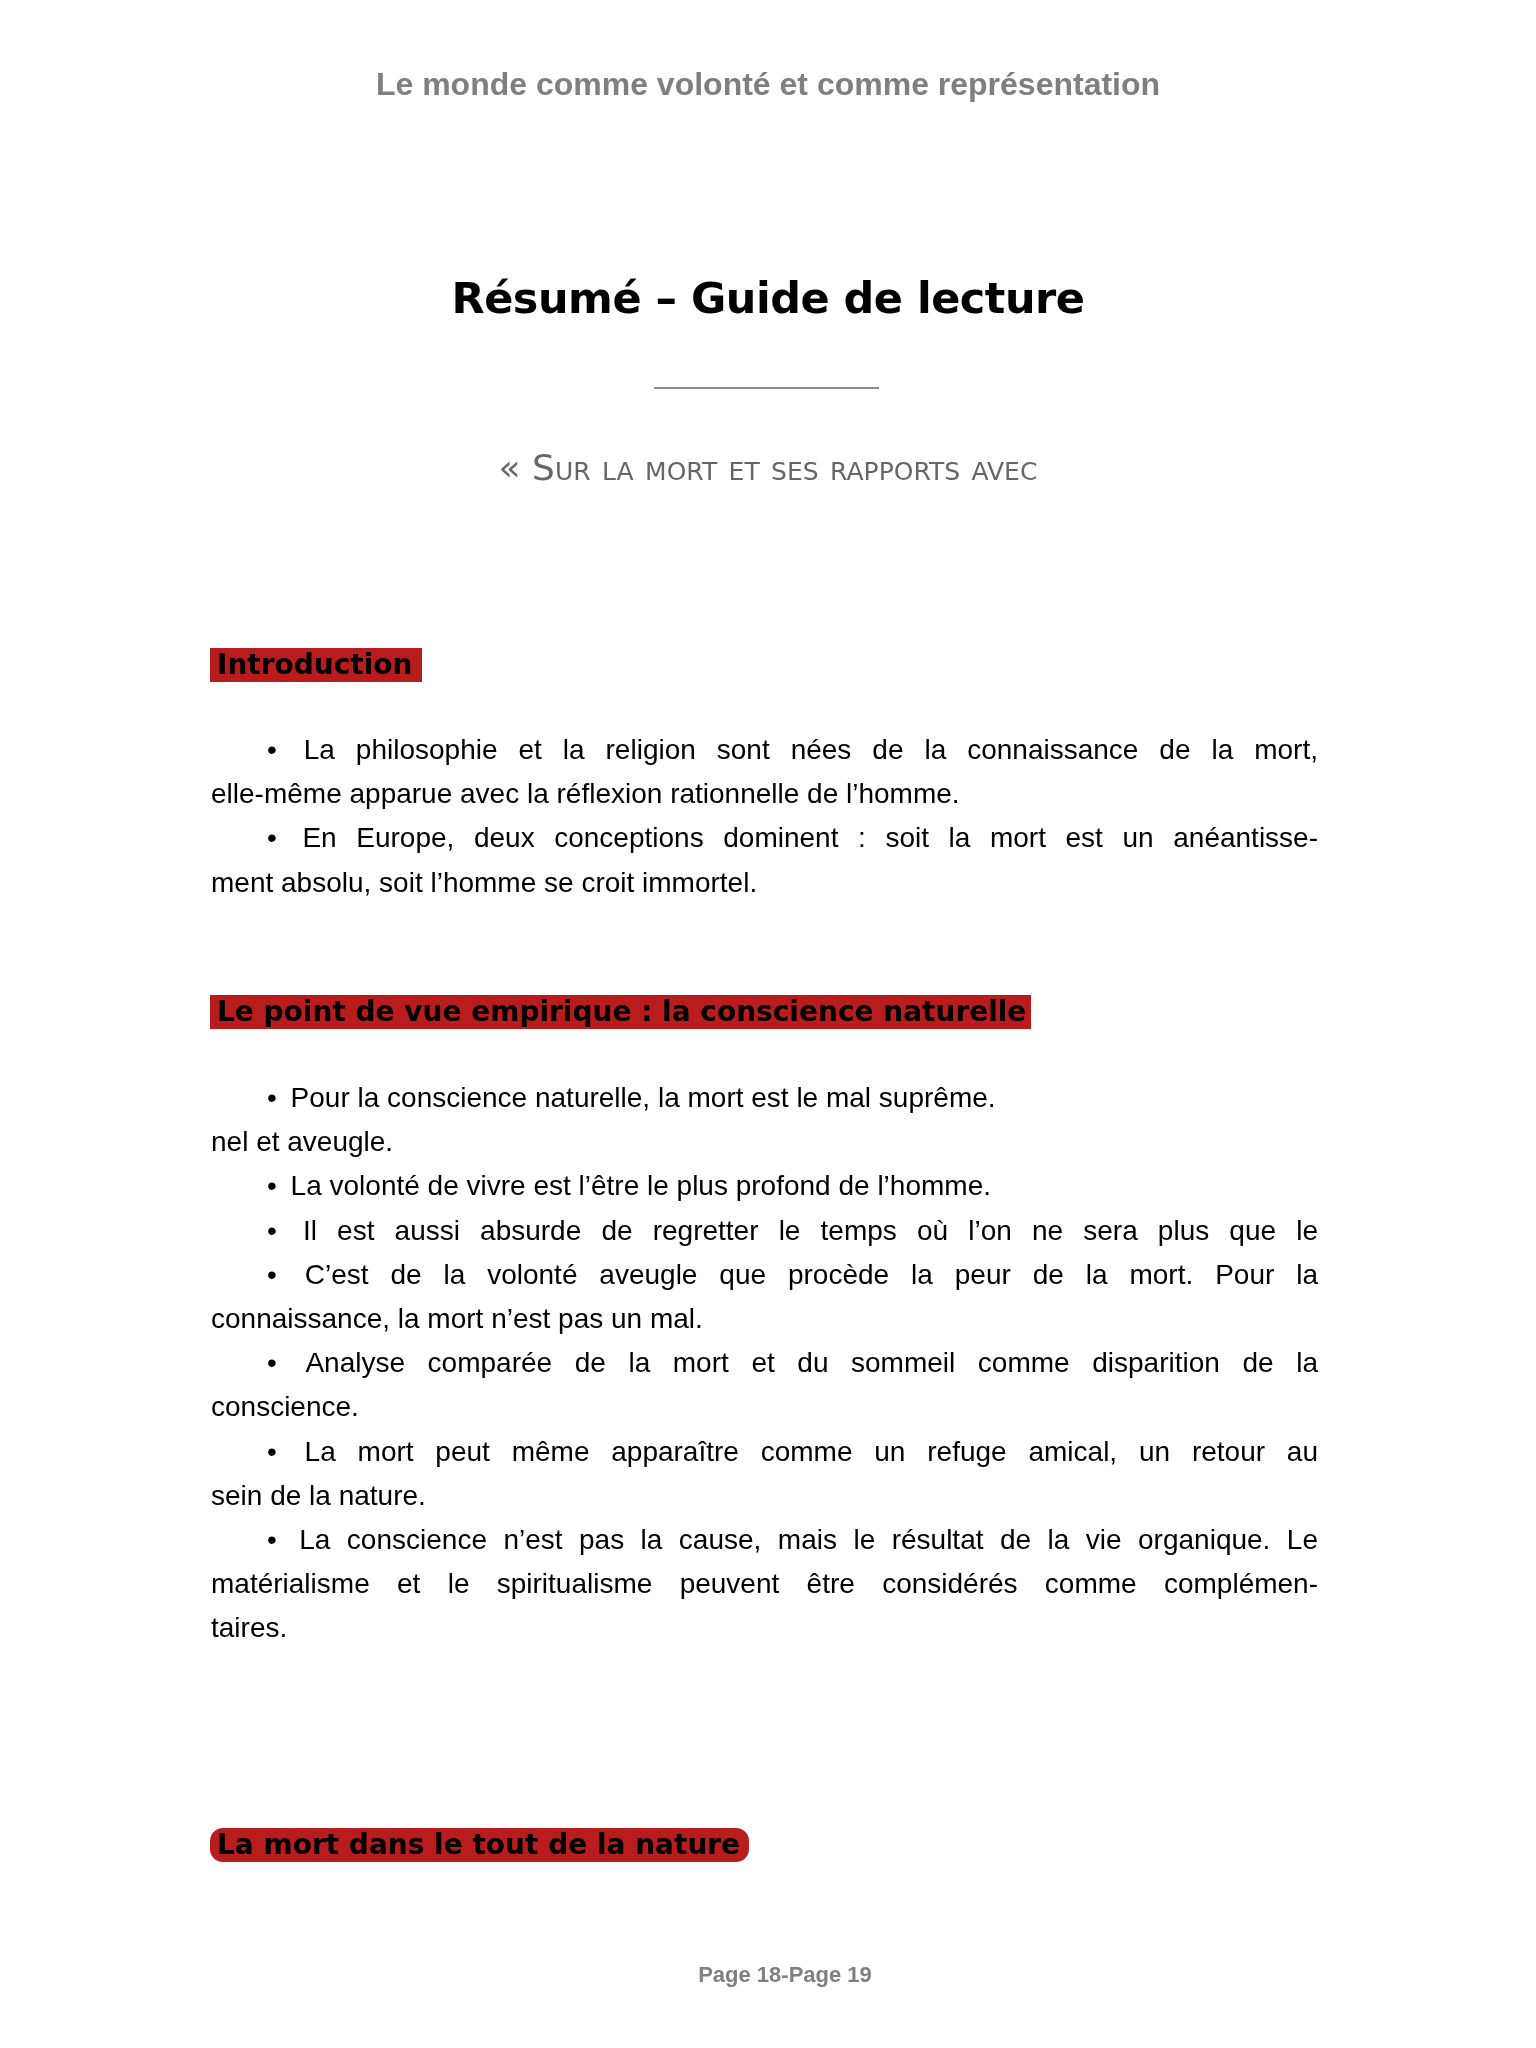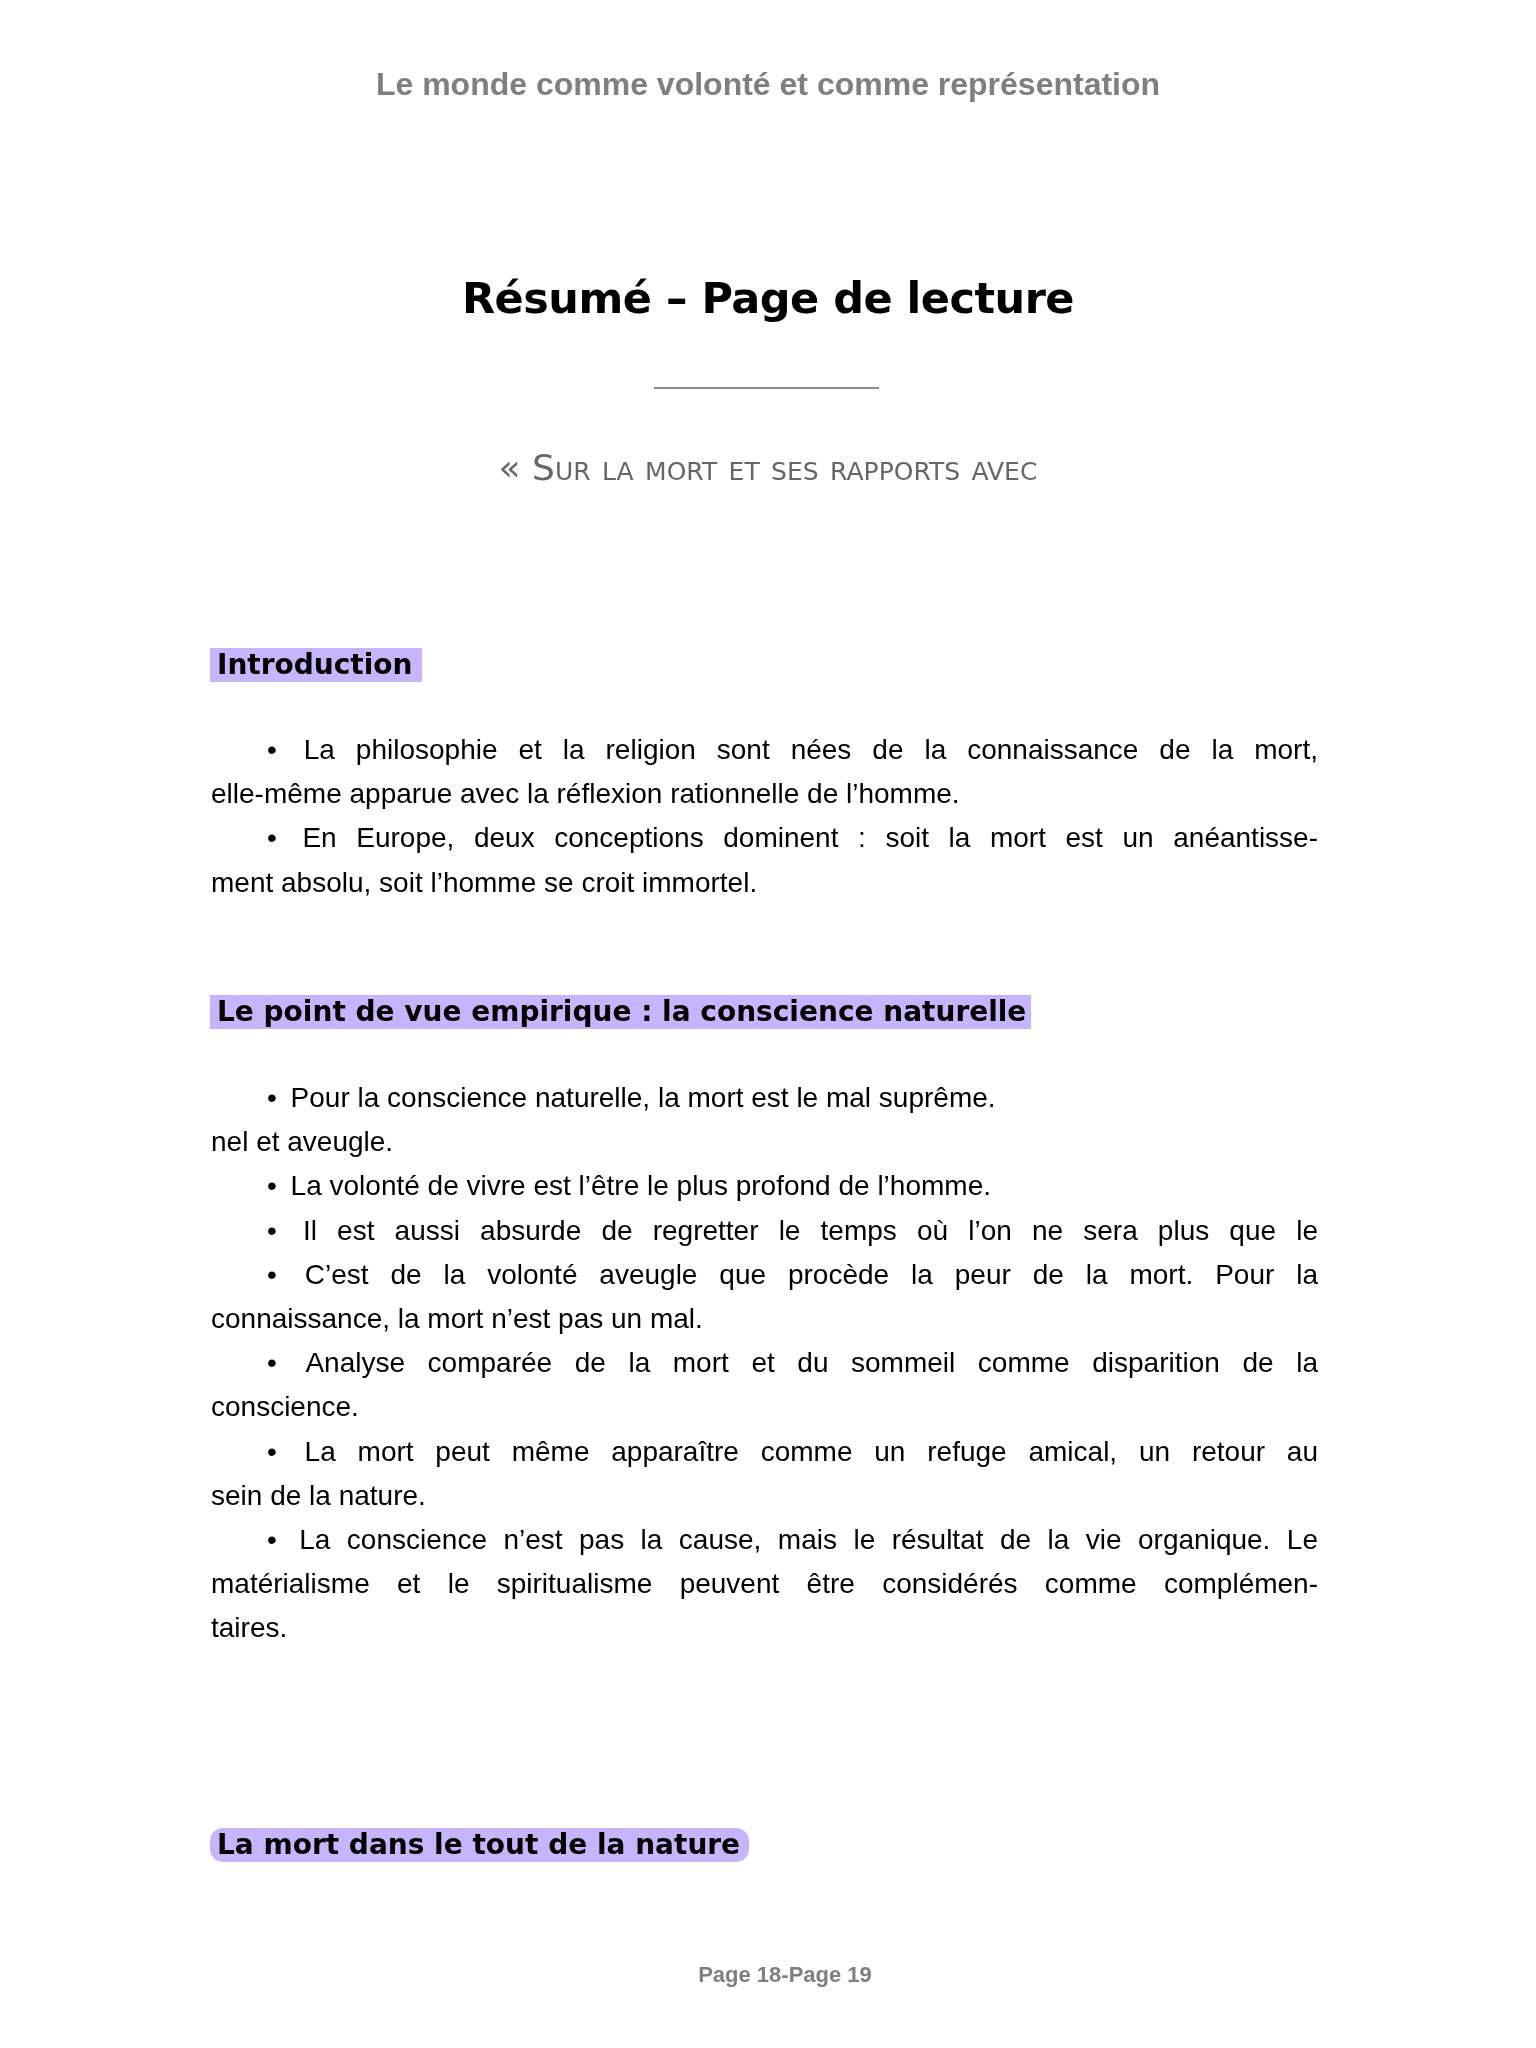--- a/index.html
+++ b/index.html
@@ -63,7 +63,7 @@
 
   <div class="running-header">Le monde comme volonté et comme représentation</div>
 
-  <div class="title">Résumé – Page de lecture</div>
+  <div class="title">Résumé – Guide de lecture</div>
 
   <div class="divider"></div>
 

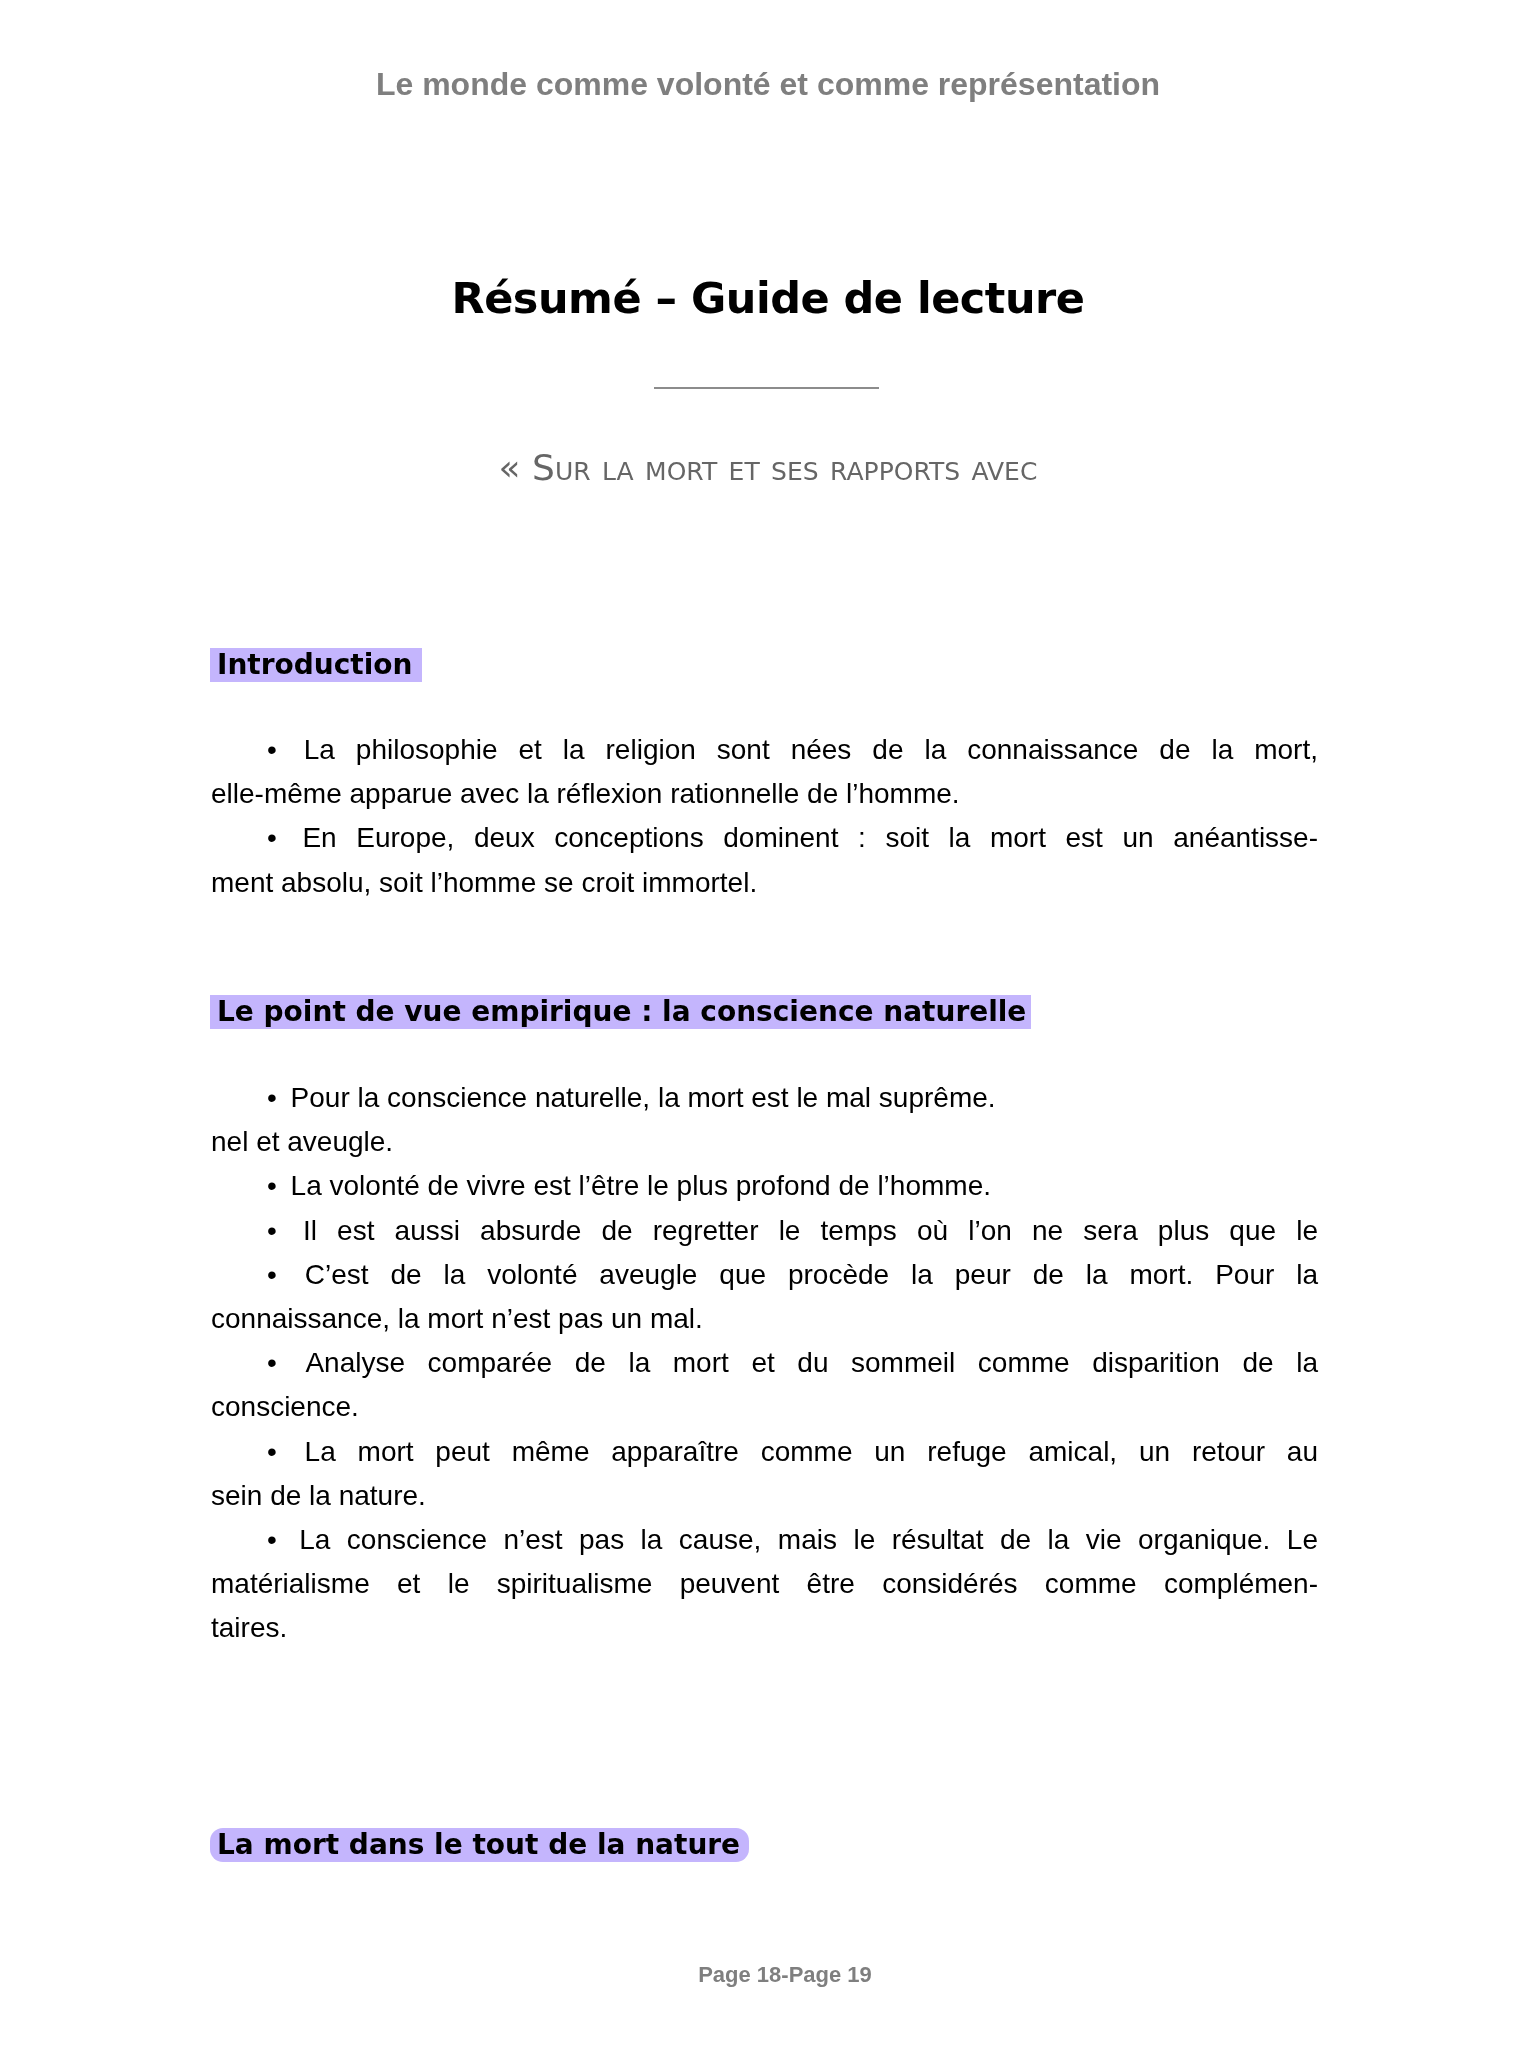--- a/index.html
+++ b/index.html
@@ -31,7 +31,7 @@
 
   .section-heading {
     position: absolute; left: 210px; height: 34px;
-    background: #c4b5fd;
+    background: #b91c1c;
     font-family: "DejaVu Sans", sans-serif; font-weight: bold;
     font-size: 28px; line-height: 34px; color: #000;
     padding: 0 6px 0 7px; white-space: nowrap; box-sizing: border-box;

